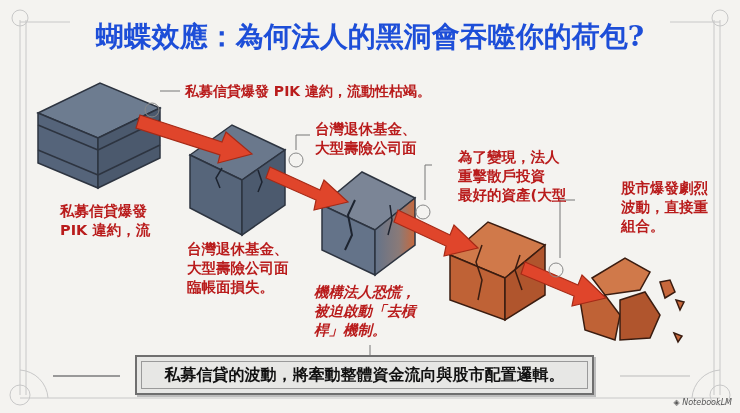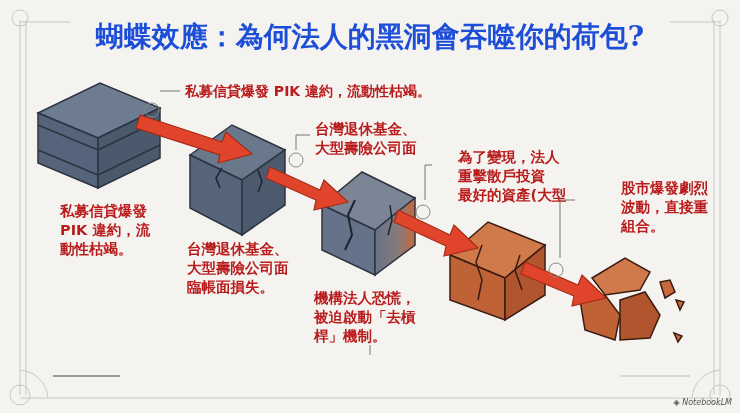--- a/index.html
+++ b/index.html
@@ -114,7 +114,6 @@
   <div class="label" style="left:60px;top:202px;">
     <div>私募信貸爆發</div>
     <div>PIK 違約，流</div>
-    <div>動性枯竭。</div>
   </div>
 
   <div class="label" style="left:315px;top:120px;">

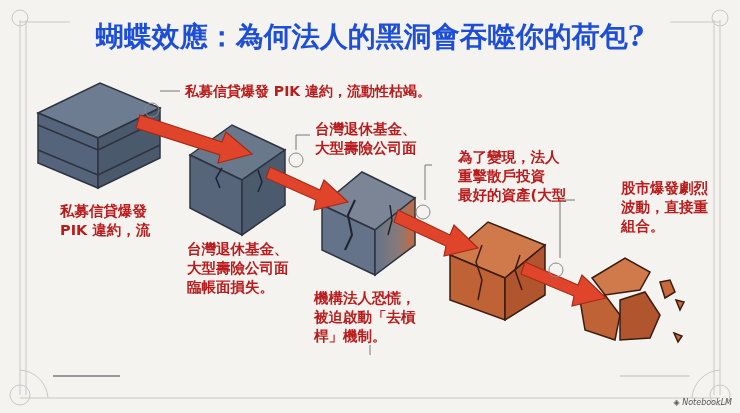--- a/index.html
+++ b/index.html
@@ -127,7 +127,7 @@
     <div>臨帳面損失。</div>
   </div>
 
-  <div class="label" style="left:314px;top:289px;">
+  <div class="label" style="left:314px;top:283px;font-style:italic;">
     <div>機構法人恐慌，</div>
     <div>被迫啟動「去槓</div>
     <div>桿」機制。</div>

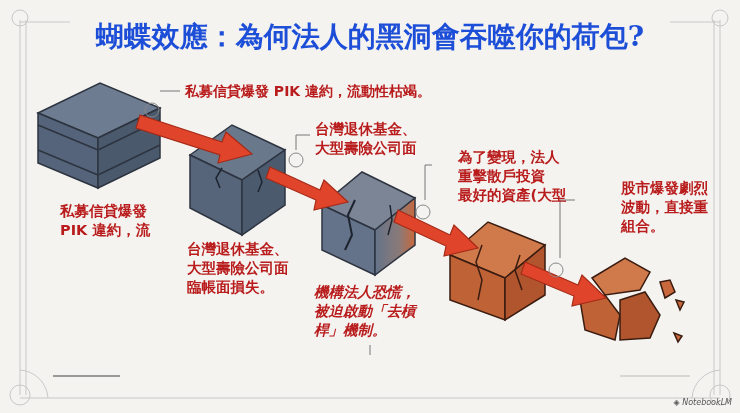--- a/index.html
+++ b/index.html
@@ -145,6 +145,9 @@
     <div>組合。</div>
   </div>
 
+  <div class="banner">
+    <span style="position:relative">私募信貸的波動，將牽動整體資金流向與股市配置邏輯。</span>
+  </div>
 
   <div class="watermark">
     <span>◈ </span><span>NotebookLM</span>

